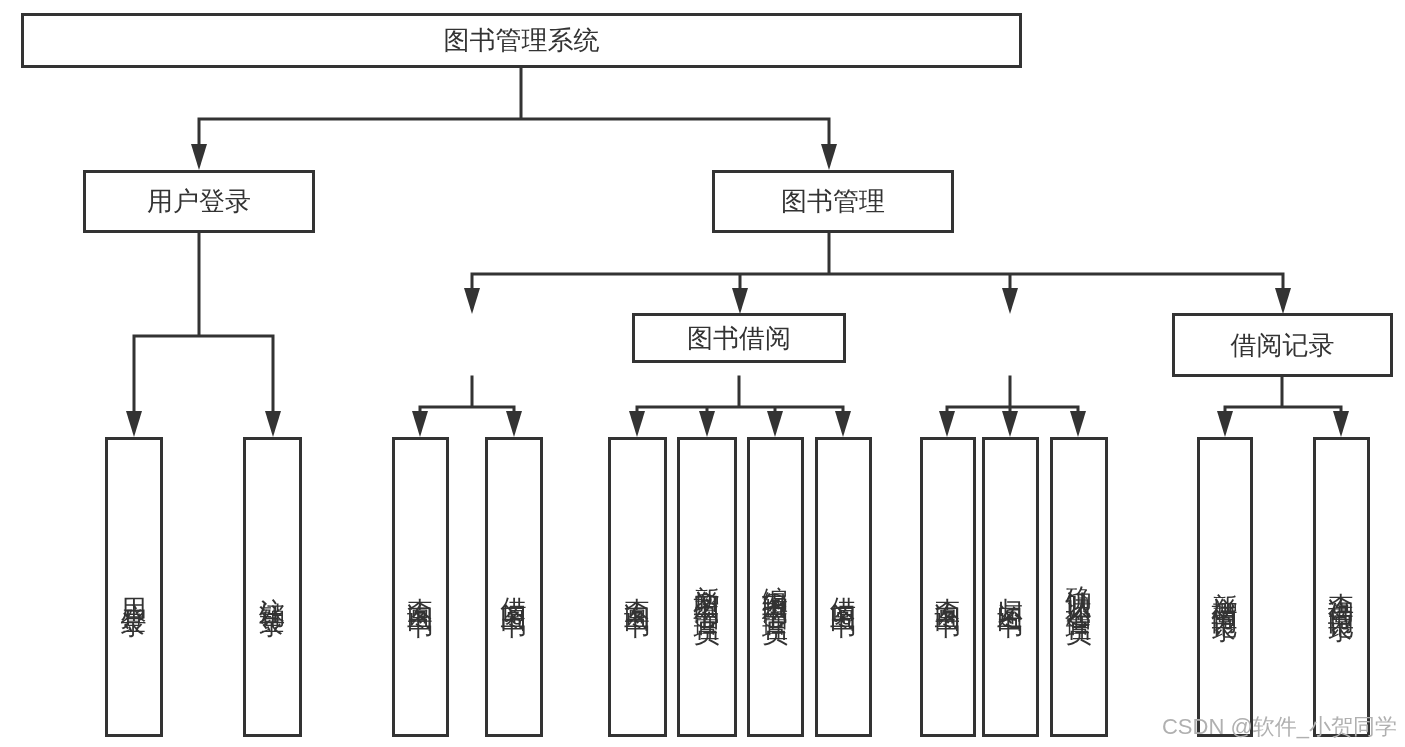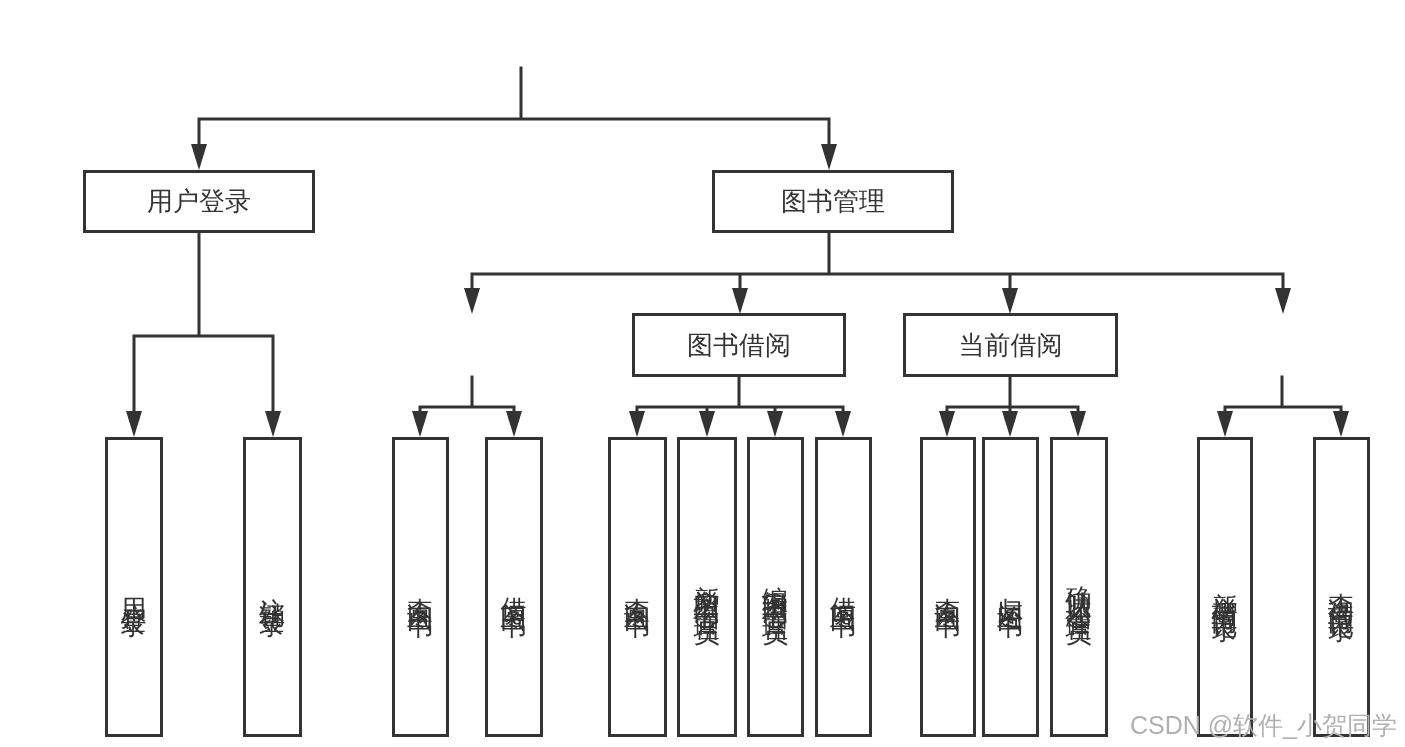--- a/index.html
+++ b/index.html
@@ -84,6 +84,7 @@
     </g>
   </svg>
 
+  <div class="hnode" style="left:21px;top:13px;width:1001px;height:55px;">图书管理系统</div>
 
   <div class="hnode" style="left:83px;top:170px;width:232px;height:63px;">用户登录</div>
   <div class="hnode" style="left:712px;top:170px;width:242px;height:63px;">图书管理</div>

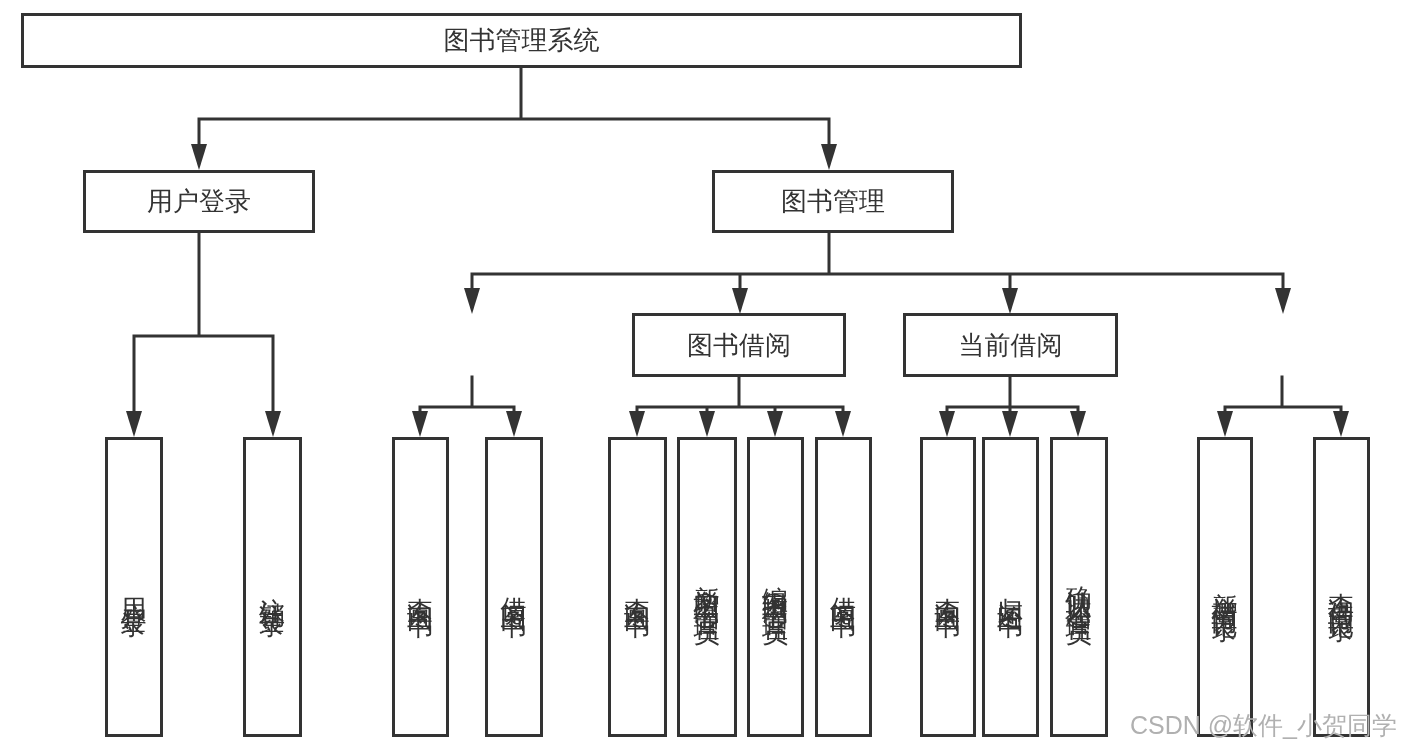--- a/index.html
+++ b/index.html
@@ -89,7 +89,7 @@
   <div class="hnode" style="left:83px;top:170px;width:232px;height:63px;">用户登录</div>
   <div class="hnode" style="left:712px;top:170px;width:242px;height:63px;">图书管理</div>
 
-  <div class="hnode" style="left:632px;top:313px;width:214px;height:64px;">图书借阅</div>
+  <div class="hnode" style="left:632px;top:313px;width:214px;height:50px;">图书借阅</div>
   <div class="hnode" style="left:903px;top:313px;width:215px;height:64px;">当前借阅</div>
 
   <div class="vnode" style="left:105px;width:58px;">

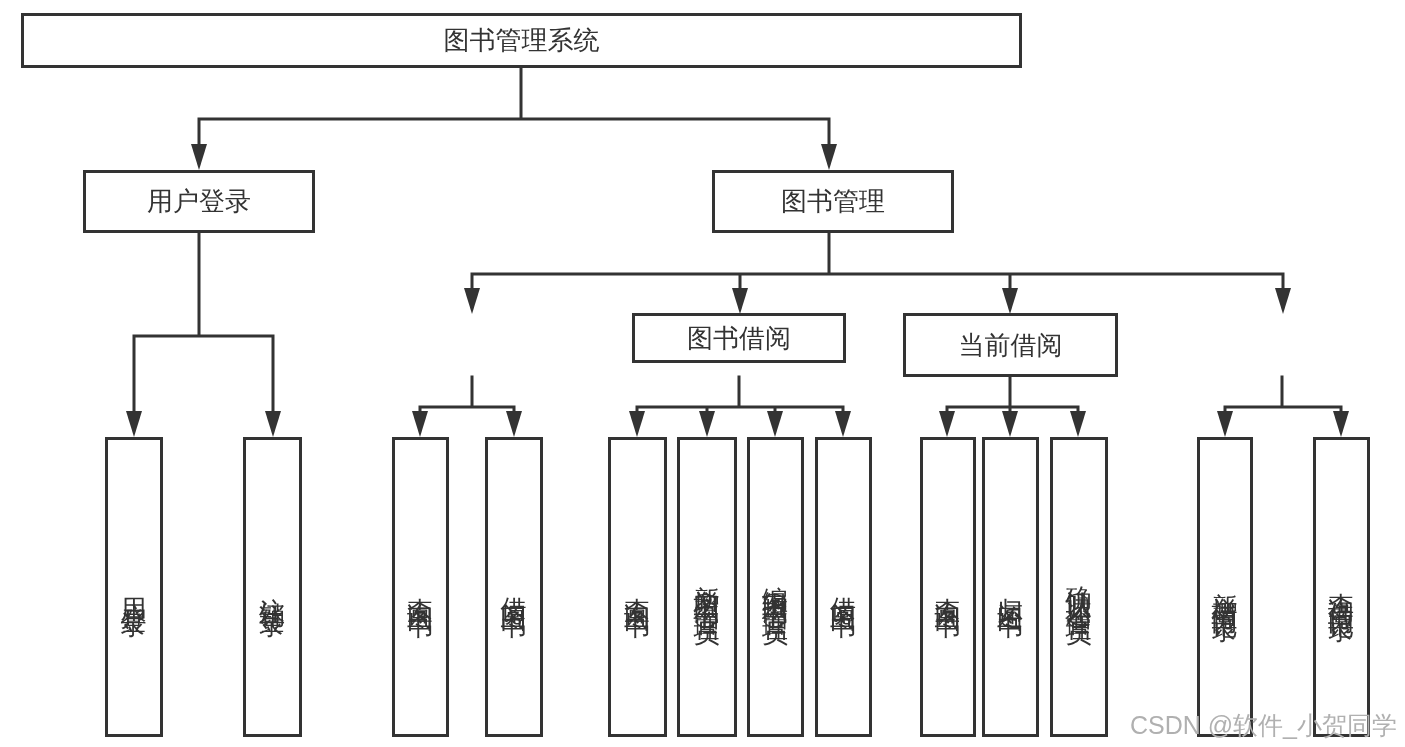--- a/index.html
+++ b/index.html
@@ -90,7 +90,6 @@
   <div class="hnode" style="left:712px;top:170px;width:242px;height:63px;">图书管理</div>
 
   <div class="hnode" style="left:632px;top:313px;width:214px;height:50px;">图书借阅</div>
-  <div class="hnode" style="left:903px;top:313px;width:215px;height:64px;">当前借阅</div>
 
   <div class="vnode" style="left:105px;width:58px;">
     <span>用户登录</span>

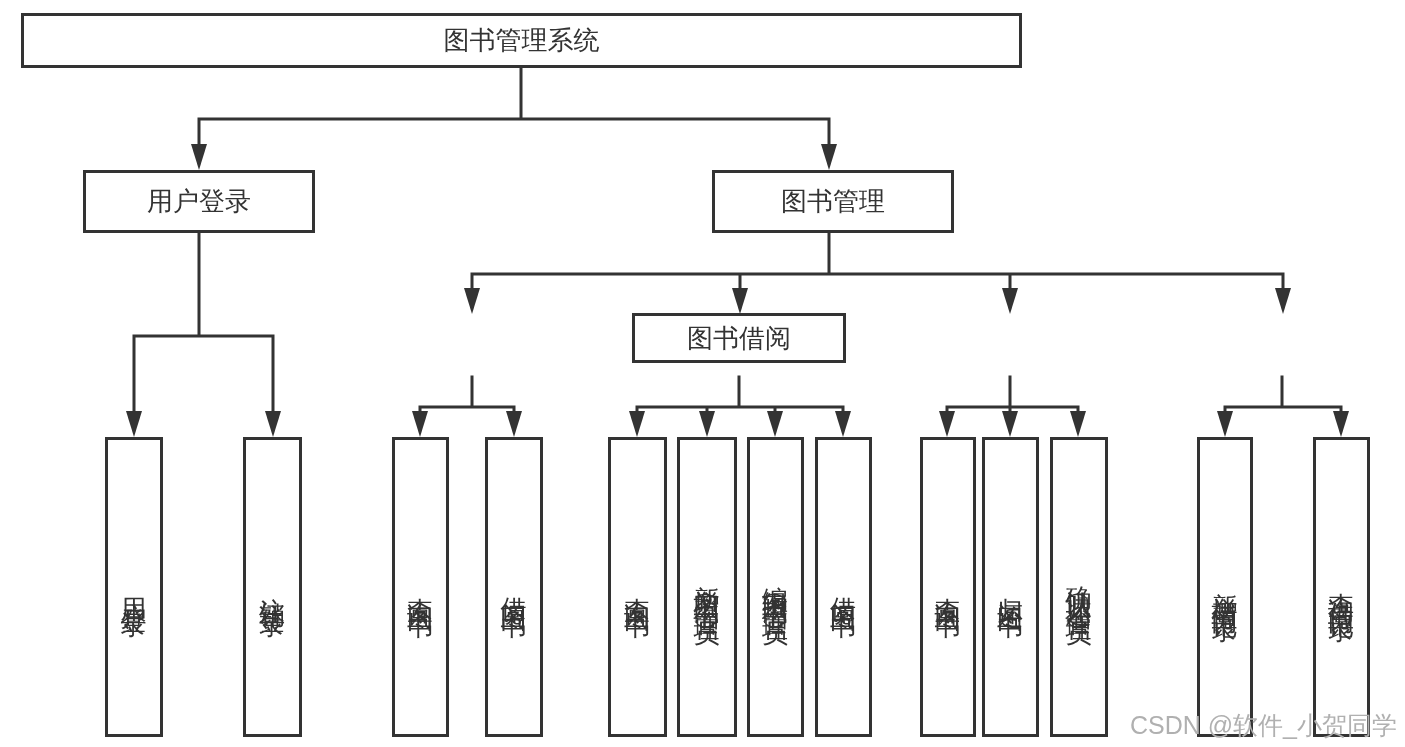--- a/index.html
+++ b/index.html
@@ -90,6 +90,7 @@
   <div class="hnode" style="left:712px;top:170px;width:242px;height:63px;">图书管理</div>
 
   <div class="hnode" style="left:632px;top:313px;width:214px;height:50px;">图书借阅</div>
+  <div class="hnode" style="left:1172px;top:313px;width:221px;height:64px;">借阅记录</div>
 
   <div class="vnode" style="left:105px;width:58px;">
     <span>用户登录</span>

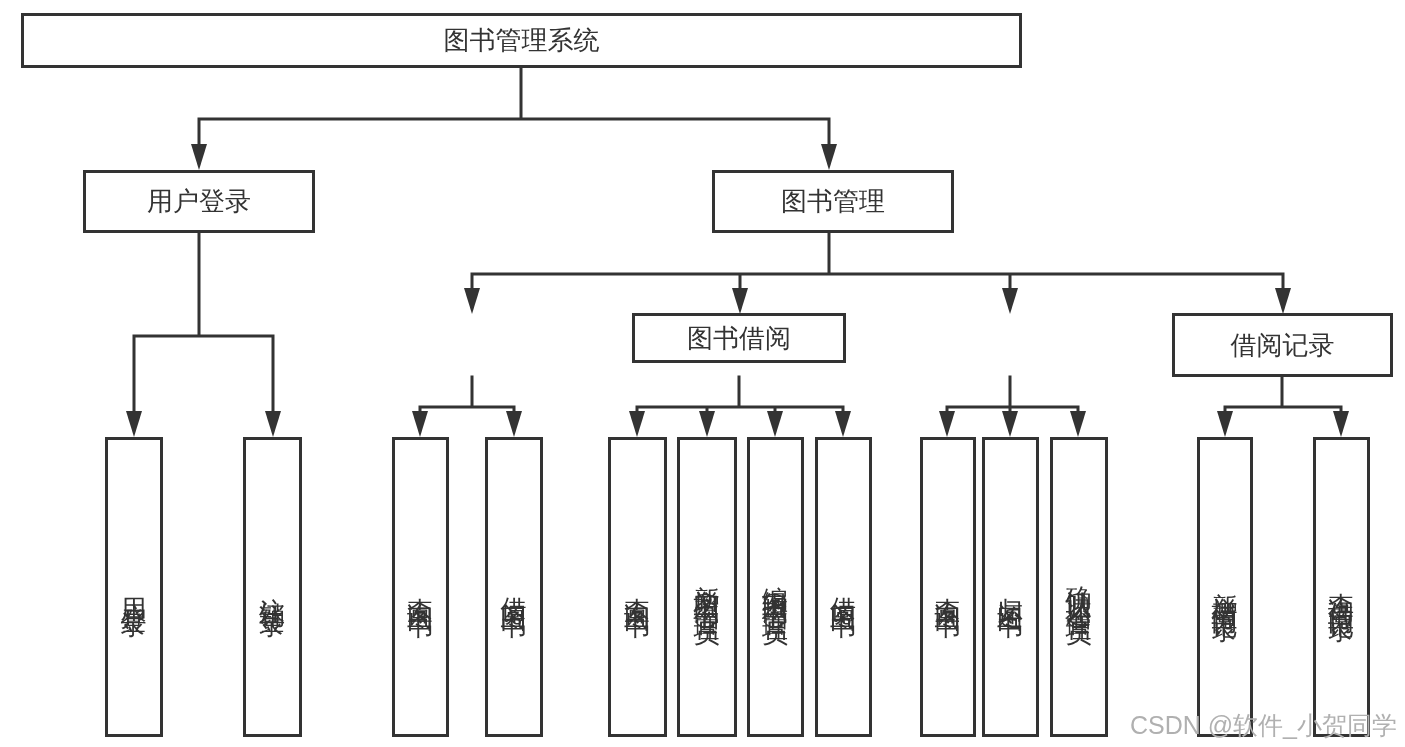--- a/index.html
+++ b/index.html
@@ -40,7 +40,7 @@
   #watermark{
     position:absolute;
     right:8px;bottom:5px;
-    font-size:25px;
+    font-size:22px;
     color:#b0b0b0;
     z-index:5;
     white-space:nowrap;

